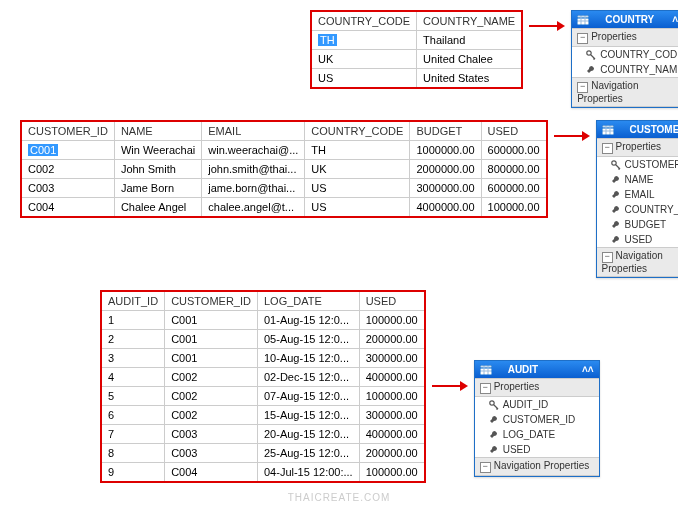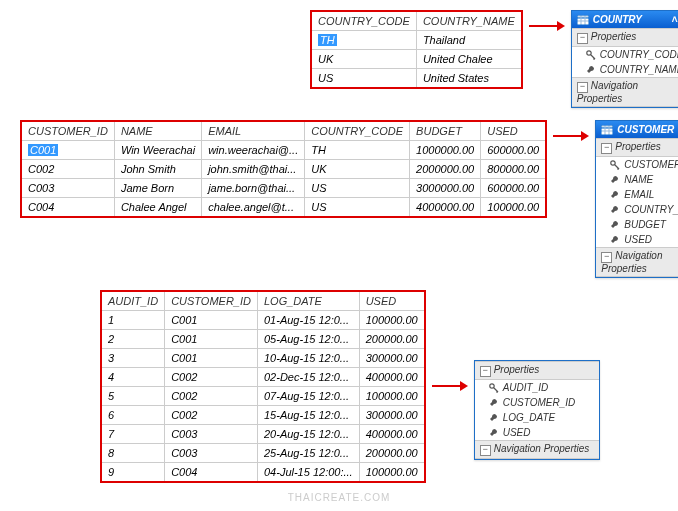--- a/index.html
+++ b/index.html
@@ -16,7 +16,6 @@
     display: flex;
     align-items: flex-start;
     margin-bottom: 12px;
-    font-style: italic;
   }
   .spacer { flex: 0 0 auto; }
   .data-table {

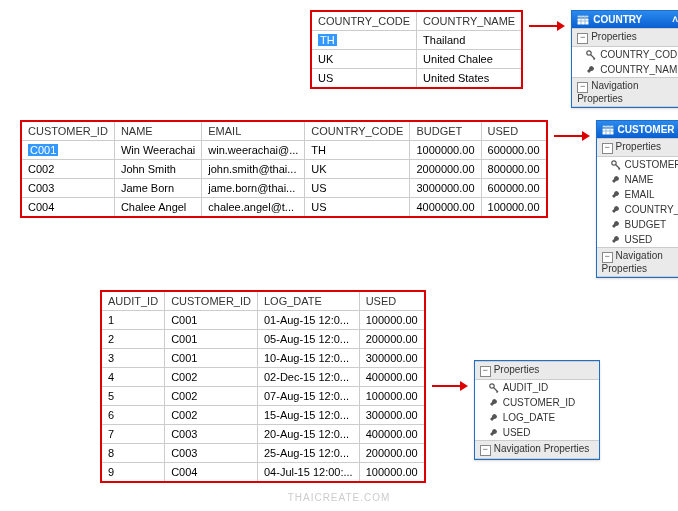--- a/index.html
+++ b/index.html
@@ -68,7 +68,7 @@
     align-items: center;
     justify-content: space-between;
   }
-  .schema-hdr .ic { display:flex; align-items:flex-end; gap:4px;}
+  .schema-hdr .ic { display:flex; align-items:flex-end; gap:16px;}
   .schema-section {
     background: #eaeaea;
     border-top: 1px solid #ccc;

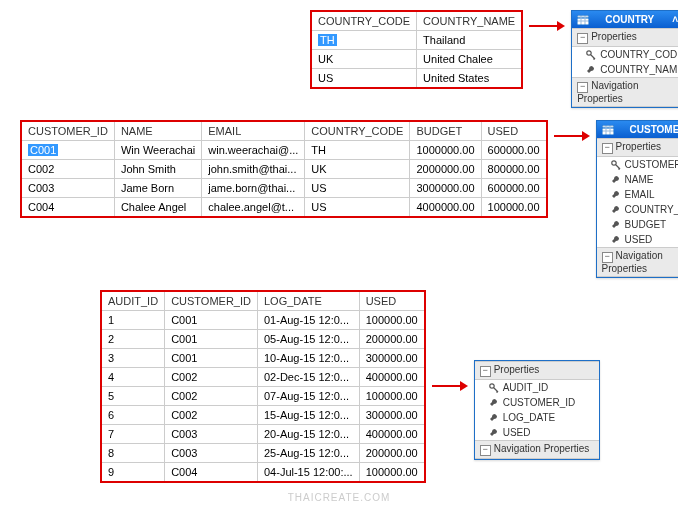--- a/index.html
+++ b/index.html
@@ -352,6 +352,21 @@
       </svg>
   </div>
   <div class="schema" id="schema-audit" style="margin-top:70px">
+      <div class="schema-hdr">
+    <span class="ic">
+          <svg width="12" height="10" viewBox="0 0 12 10">
+            <rect x="0" y="0" width="12" height="10" fill="#fff" stroke="#fff" stroke-width="0"></rect>
+            <rect x="0" y="0" width="12" height="3" fill="#cde"></rect>
+            <line x1="0" y1="3" x2="12" y2="3" stroke="#06c"></line>
+            <line x1="0" y1="6" x2="12" y2="6" stroke="#9bd"></line>
+            <line x1="4" y1="0" x2="4" y2="10" stroke="#9bd"></line>
+            <line x1="8" y1="0" x2="8" y2="10" stroke="#9bd"></line>
+            <rect x="0" y="0" width="12" height="10" fill="none" stroke="#06c"></rect>
+          </svg>
+          <span>AUDIT</span>
+        </span>
+    <span class="chev">˄˄</span>
+  </div>
   <div class="schema-section"><span class="minus">−</span>Properties</div>
       <div class="schema-prop">
         <svg class="key-icon" viewBox="0 0 10 10">

